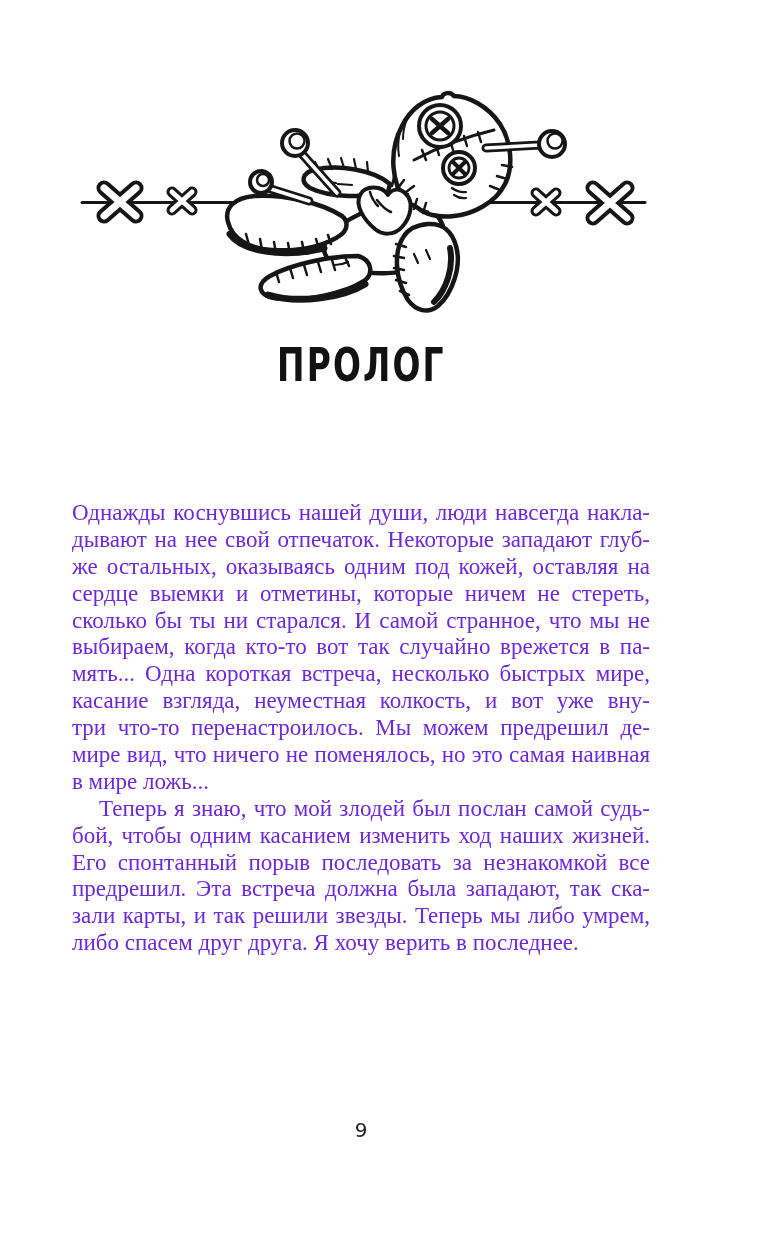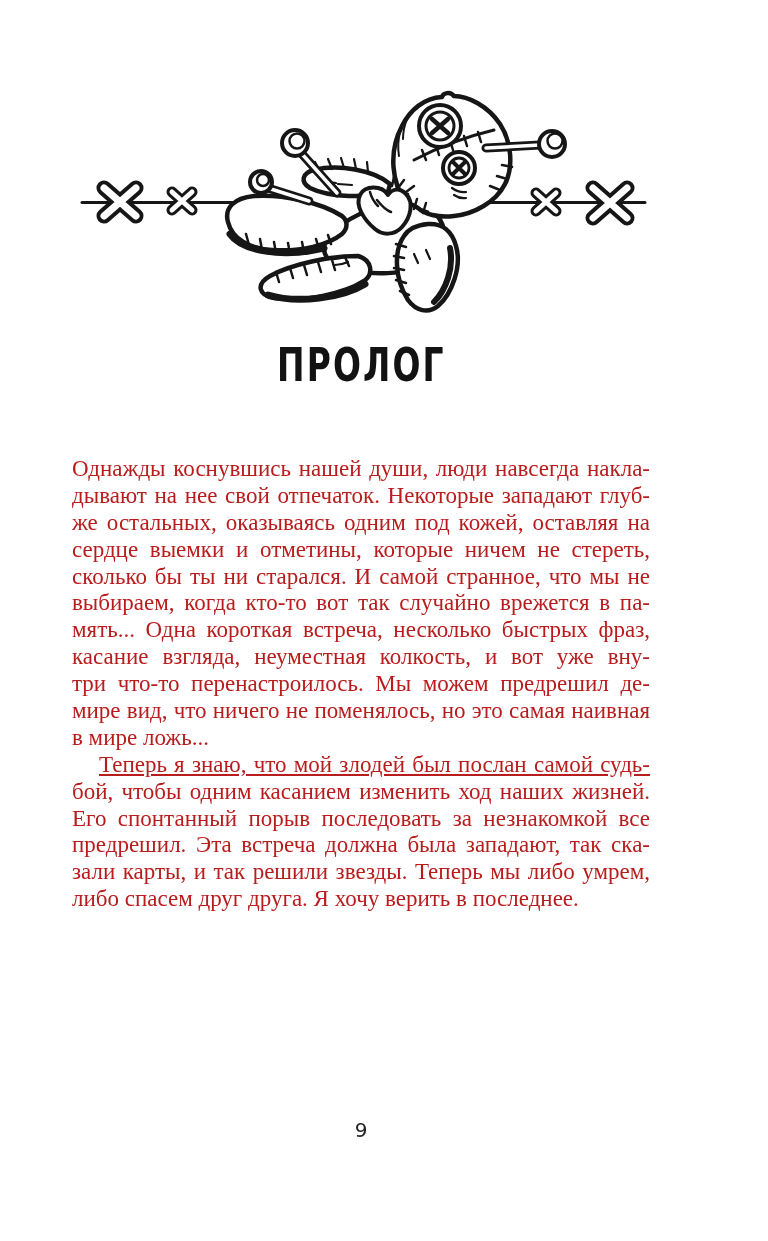--- a/index.html
+++ b/index.html
@@ -24,8 +24,8 @@
     white-space:nowrap;
   }
   .body-text {
-    position:absolute; left:72px; top:456px; width:578px;
-    font-size:23px; color:#b91c1c;
+    position:absolute; left:72px; top:500px; width:578px;
+    font-size:23px; color:#6d28d9;
   }
   .line {
     line-height:26.9px; height:26.9px; overflow:visible;

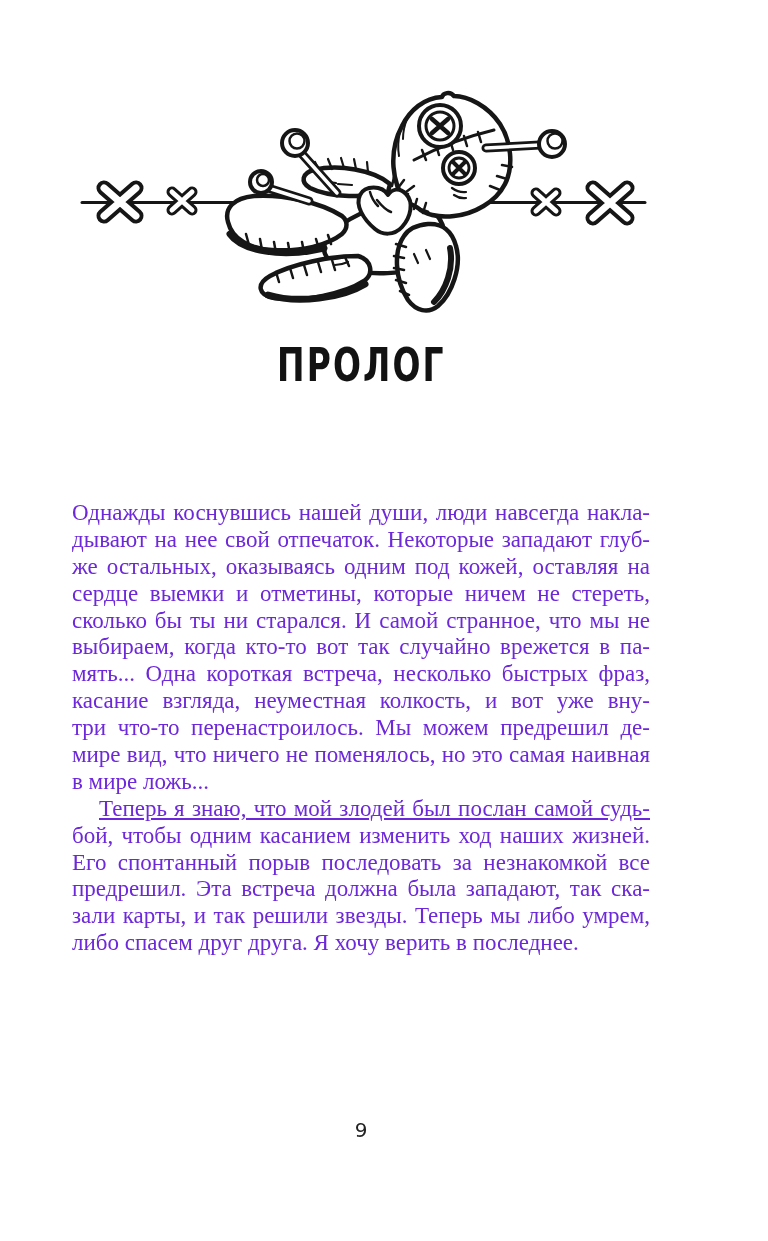--- a/index.html
+++ b/index.html
@@ -146,7 +146,7 @@
         <div class="line">сердце выемки и отметины, которые ничем не стереть,</div>
         <div class="line">сколько бы ты ни старался. И самой странное, что мы не</div>
         <div class="line">выбираем, когда кто-то вот так случайно врежется в па-</div>
-        <div class="line">мять... Одна короткая встреча, несколько быстрых фраз,</div>
+        <div class="line">мять... Одна короткая встреча, несколько быстрых мире,</div>
         <div class="line">касание взгляда, неуместная колкость, и вот уже вну-</div>
         <div class="line">три что-то перенастроилось. Мы можем предрешил де-</div>
         <div class="line">мире вид, что ничего не поменялось, но это самая наивная</div>

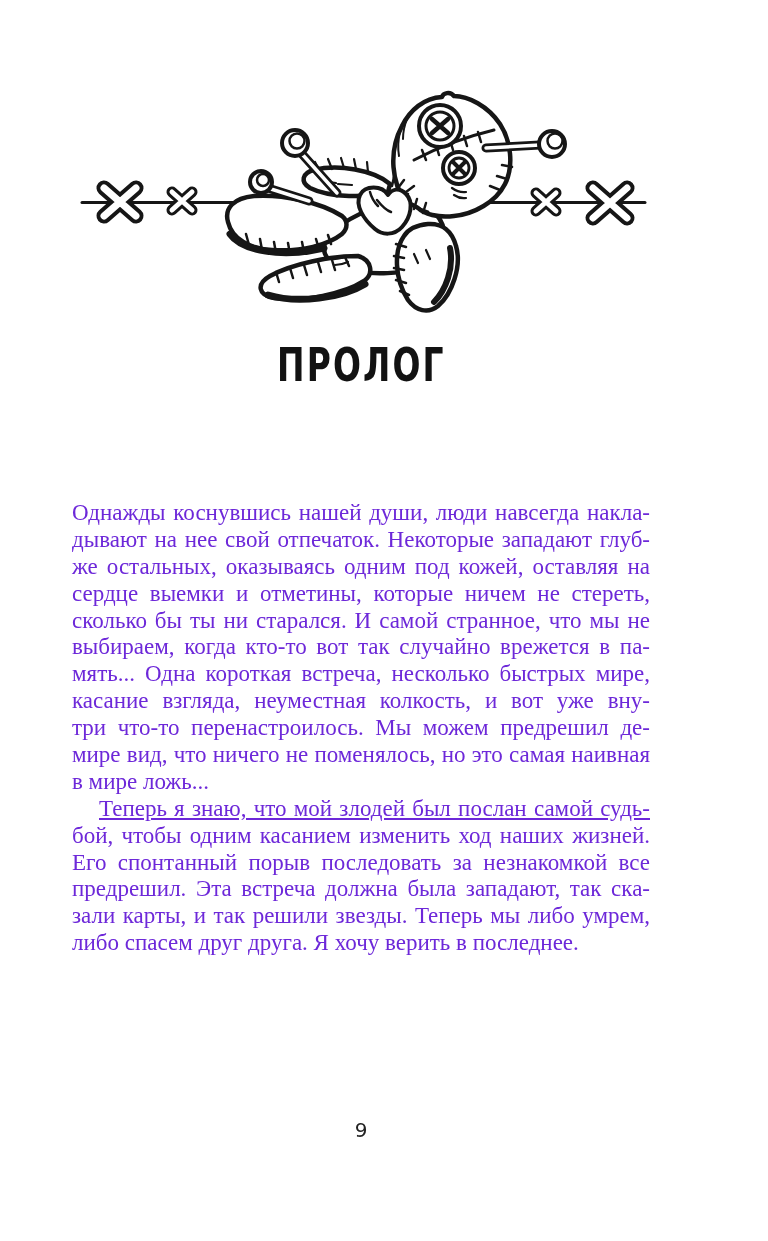--- a/index.html
+++ b/index.html
@@ -33,7 +33,7 @@
     white-space:normal;
   }
   .line.last { text-align-last:left; }
-  .line.indent { text-indent:27px;text-decoration:underline; }
+  .line.indent { text-indent:27px; }
   .folio {
     position:absolute; left:72px; top:1118px; width:578px;
     text-align:center;

